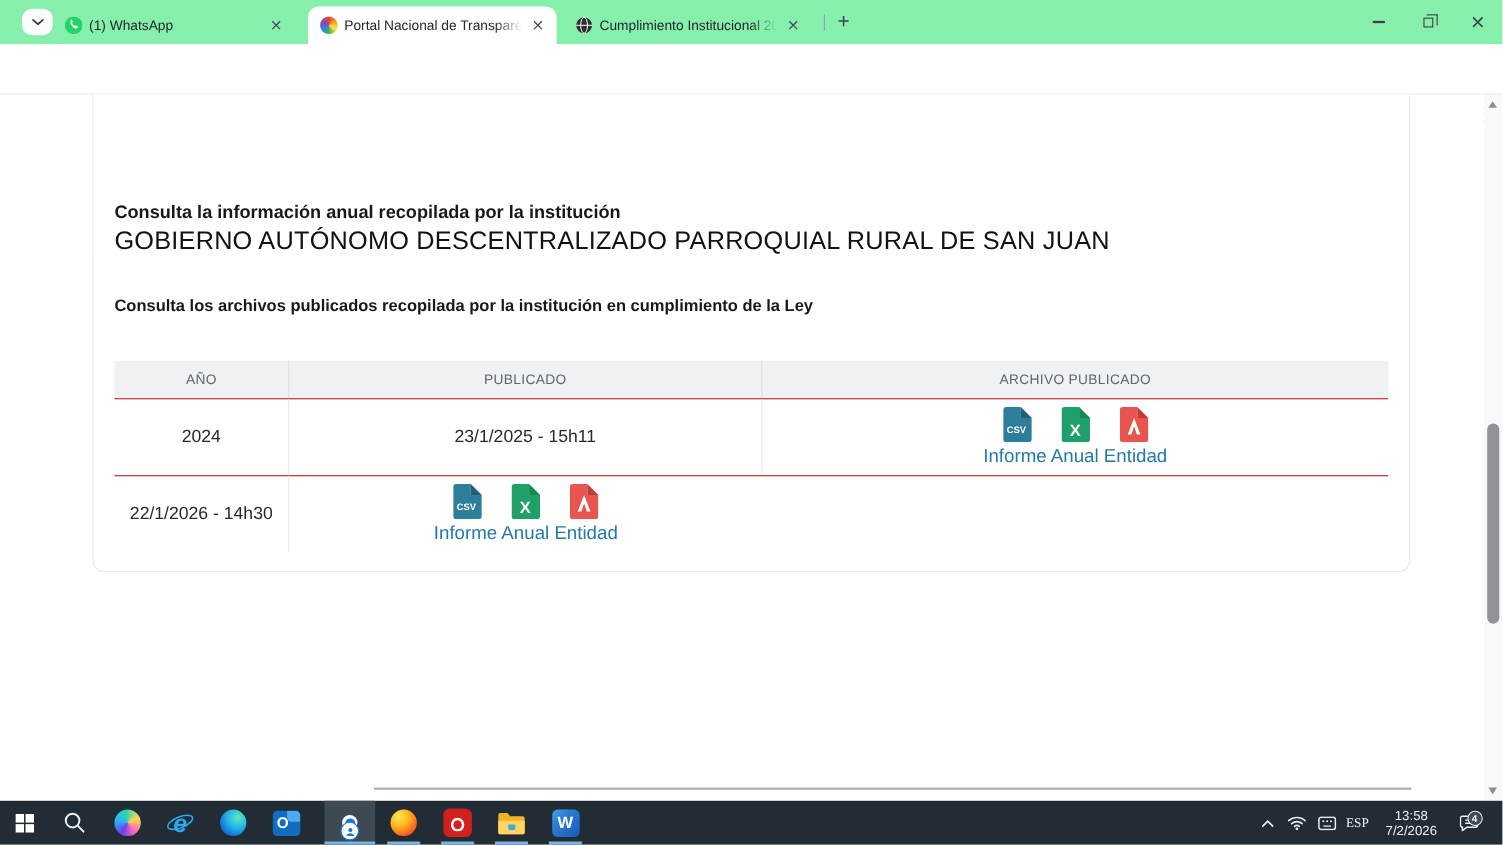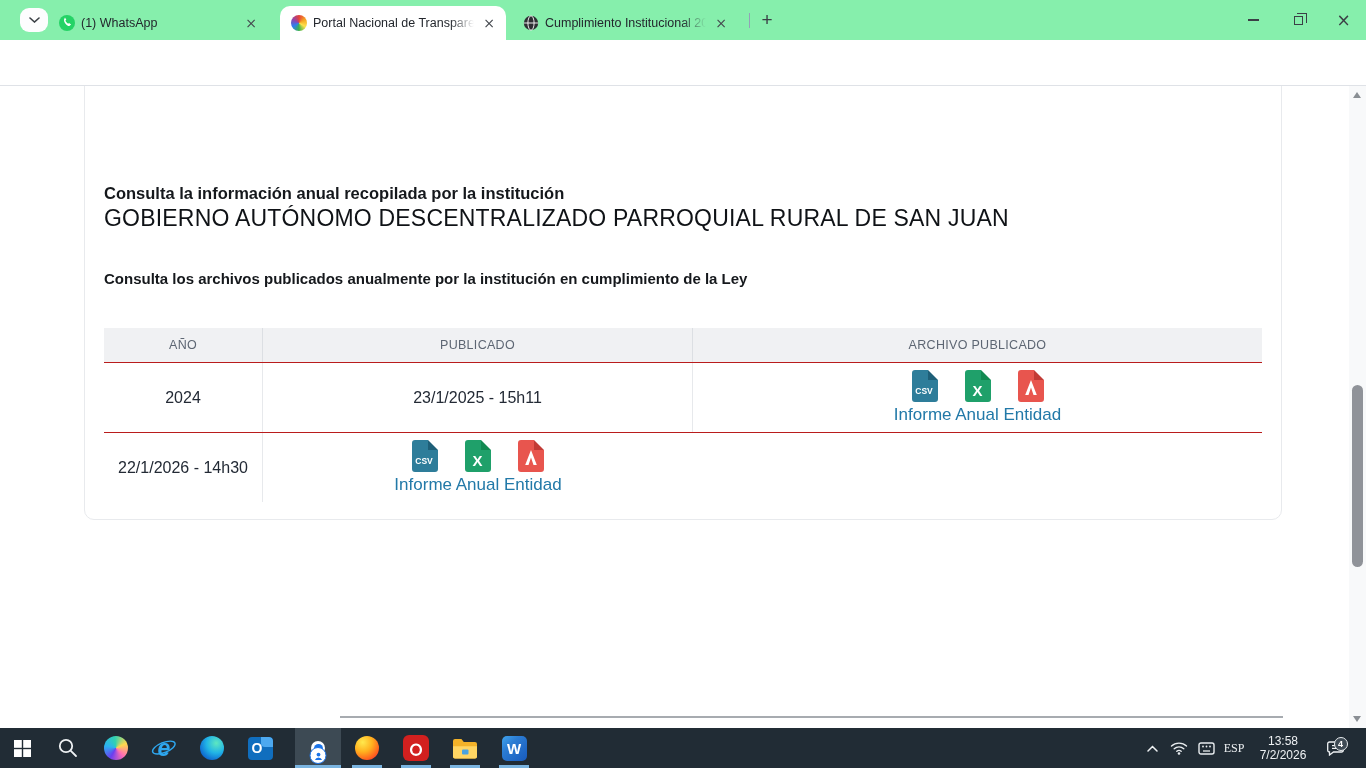--- a/index.html
+++ b/index.html
@@ -207,7 +207,7 @@
 
   <div class="intro">Consulta la información anual recopilada por la institución</div>
   <div class="entity">GOBIERNO AUTÓNOMO DESCENTRALIZADO PARROQUIAL RURAL DE SAN JUAN</div>
-  <div class="subtitle">Consulta los archivos publicados anualmente por la institución en cumplimiento de la Ley</div>
+  <div class="subtitle">Consulta los archivos publicados recopilada por la institución en cumplimiento de la Ley</div>
 
   <div class="tbl">
     <div class="tbl-head">

